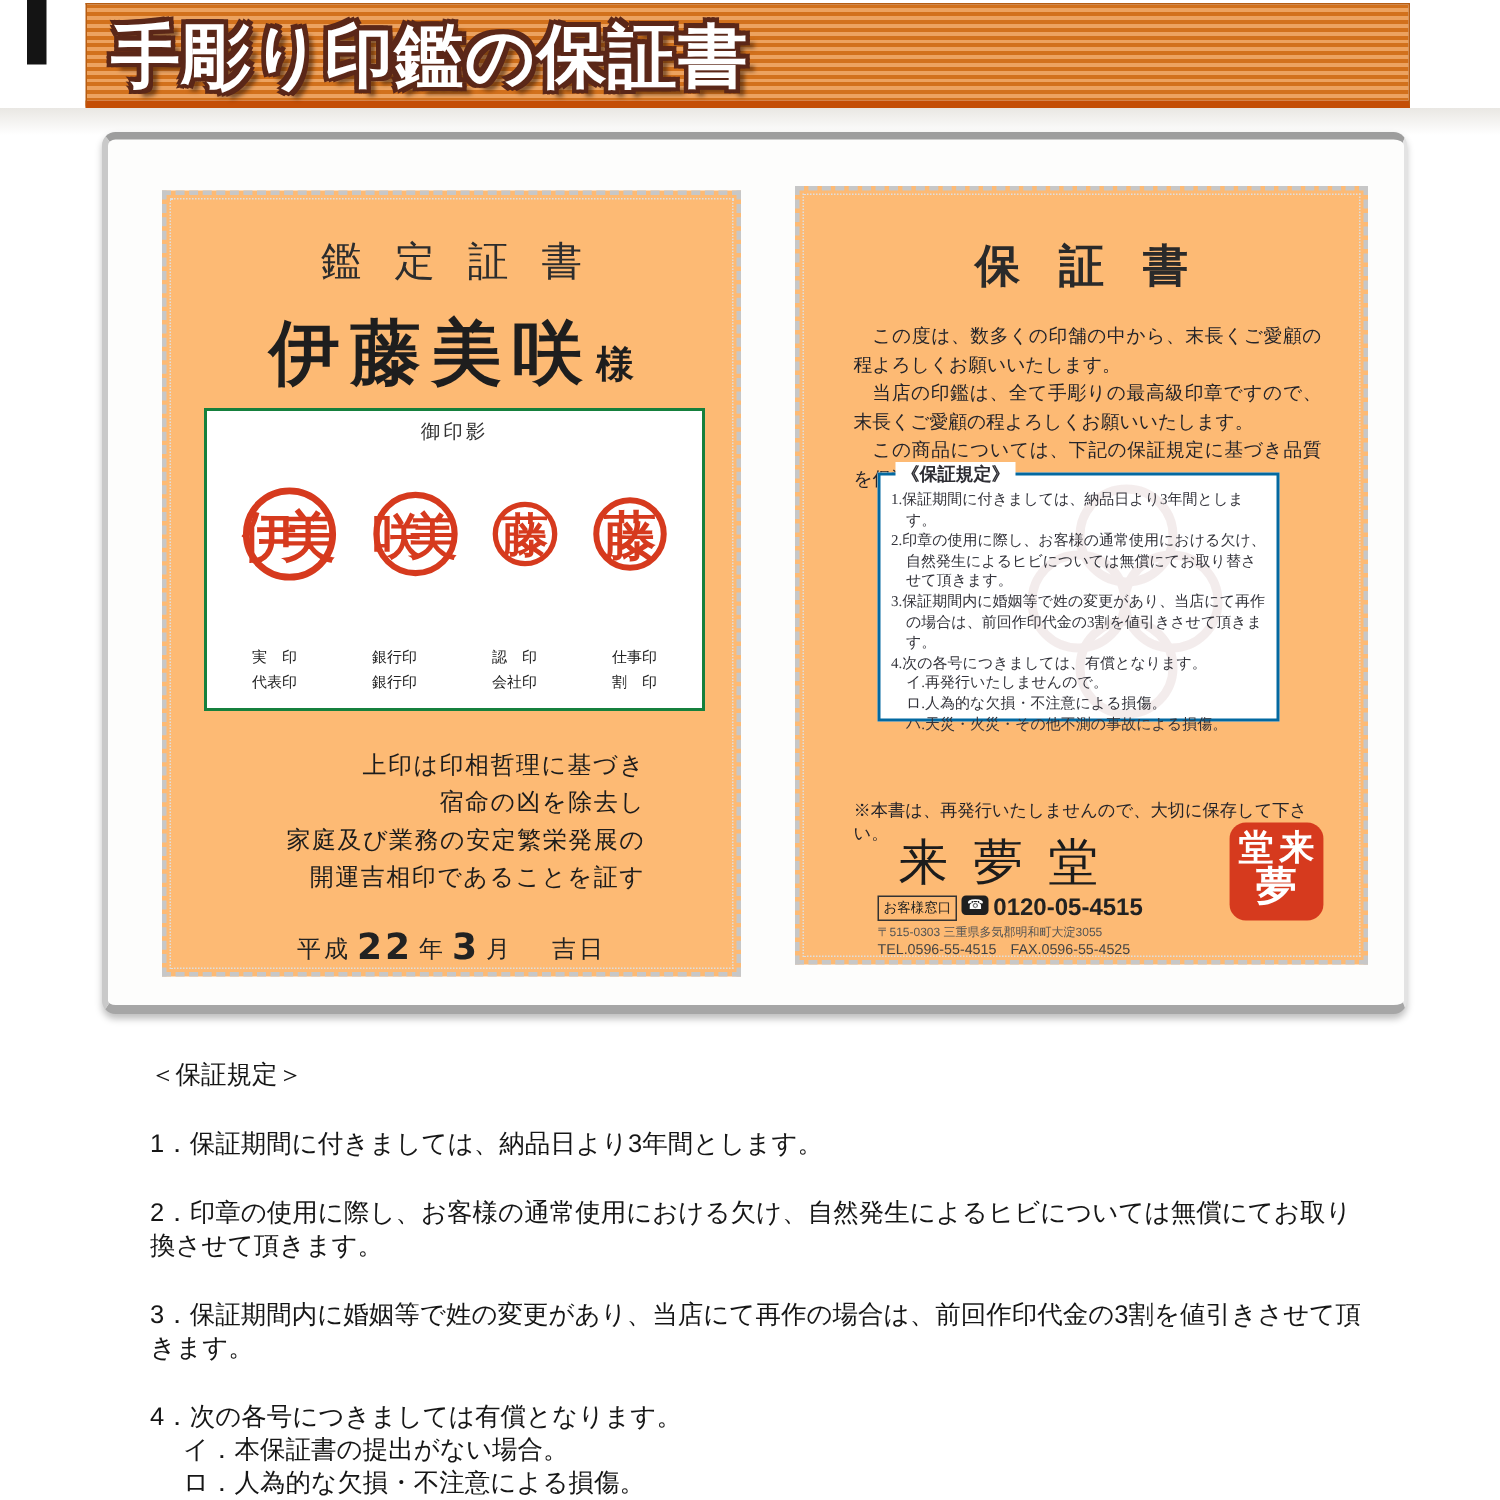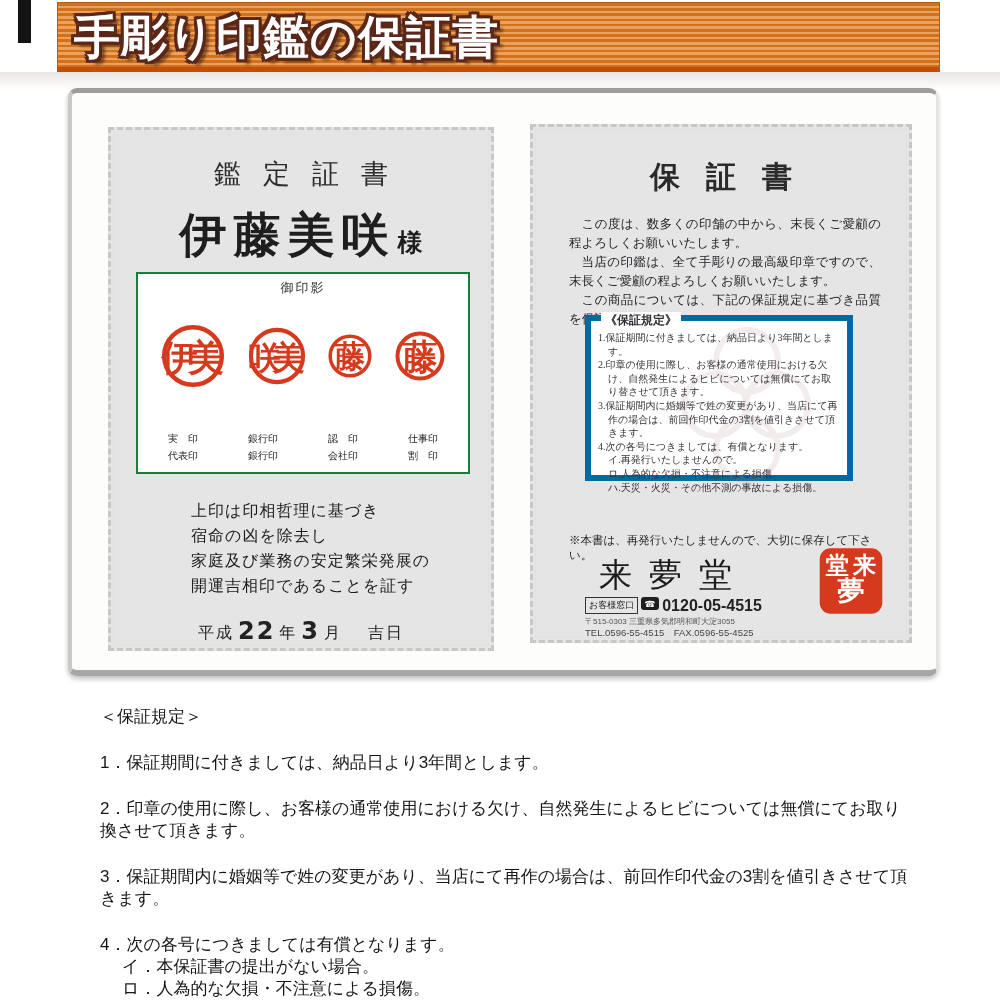--- a/index.html
+++ b/index.html
@@ -36,7 +36,7 @@
     border-right:2px solid #e3e3e3;border-bottom:6px solid #a6a6a6;
     box-shadow:0 3px 5px rgba(0,0,0,0.25);
   }
-  .cert{position:absolute;box-sizing:border-box;border:3px dashed #c7c7c7;background:#e5e5e5;}
+  .cert{position:absolute;box-sizing:border-box;border:3px dashed #c7c7c7;background:#fdba74;}
   .cert::after{content:"";position:absolute;inset:2px;border:1px dotted #dedede;pointer-events:none;}
   .cert-left{left:36px;top:34px;width:386px;height:524px;}
   .cert-right{left:458px;top:31px;width:382px;height:519px;}

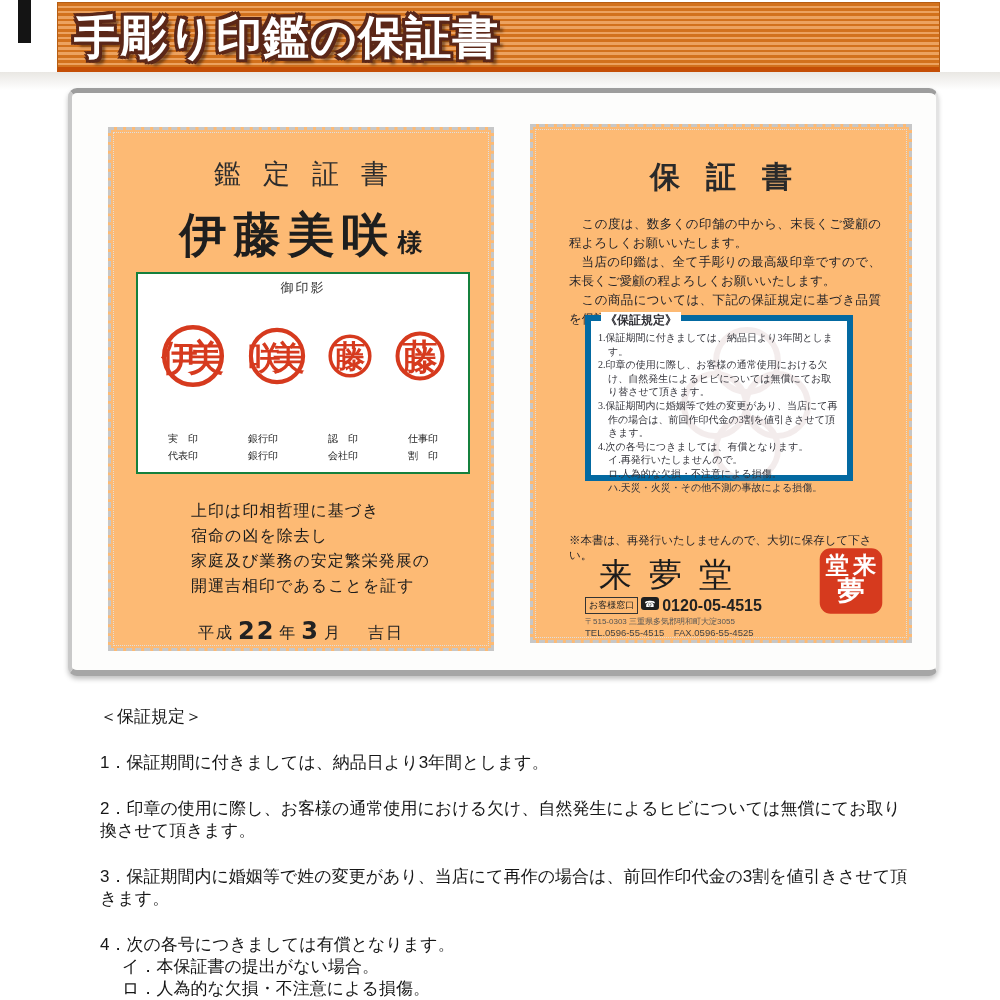--- a/index.html
+++ b/index.html
@@ -69,7 +69,7 @@
     color:#24242a;text-align:justify;}
   .r-body p{margin:0;text-indent:1em;}
   .r-regbox{position:absolute;left:52px;top:188px;width:268px;height:166px;box-sizing:border-box;
-    border:6px solid #0369a1;background:#fff;}
+    border:2px solid #0369a1;background:#fff;}
   .r-regbox .boxlabel{position:absolute;top:-9px;left:10px;background:#fff;padding:0 4px;
     font-size:12px;font-weight:bold;color:#2e2e34;}
   .r-regbox .items{position:relative;margin:10px 7px 0 7px;font-size:10px;line-height:13.6px;

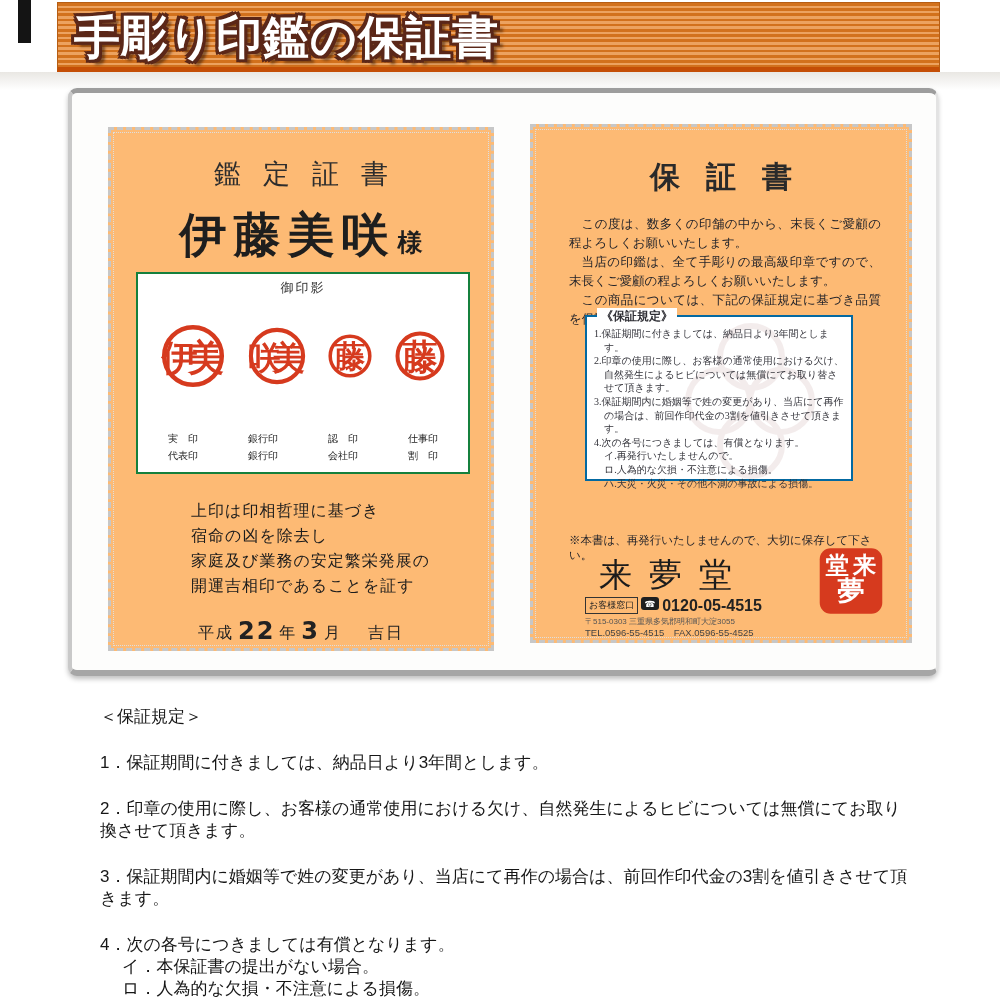--- a/index.html
+++ b/index.html
@@ -56,7 +56,7 @@
     display:flex;justify-content:space-evenly;}
   .seal-labels .col{text-align:center;font-size:10px;line-height:17px;color:#222;width:70px;}
   .l-statement{position:absolute;left:80px;top:368px;font-size:16px;line-height:25px;
-    color:#1c1c1c;letter-spacing:1px;}
+    color:#1c1c1c;letter-spacing:1px;text-align:right;}
   .l-date{position:absolute;left:0;top:486px;width:100%;text-align:center;
     font-size:16px;color:#222;letter-spacing:2px;}
   .l-date .hand{font-family:"DejaVu Sans",sans-serif;font-weight:bold;font-size:24px;

